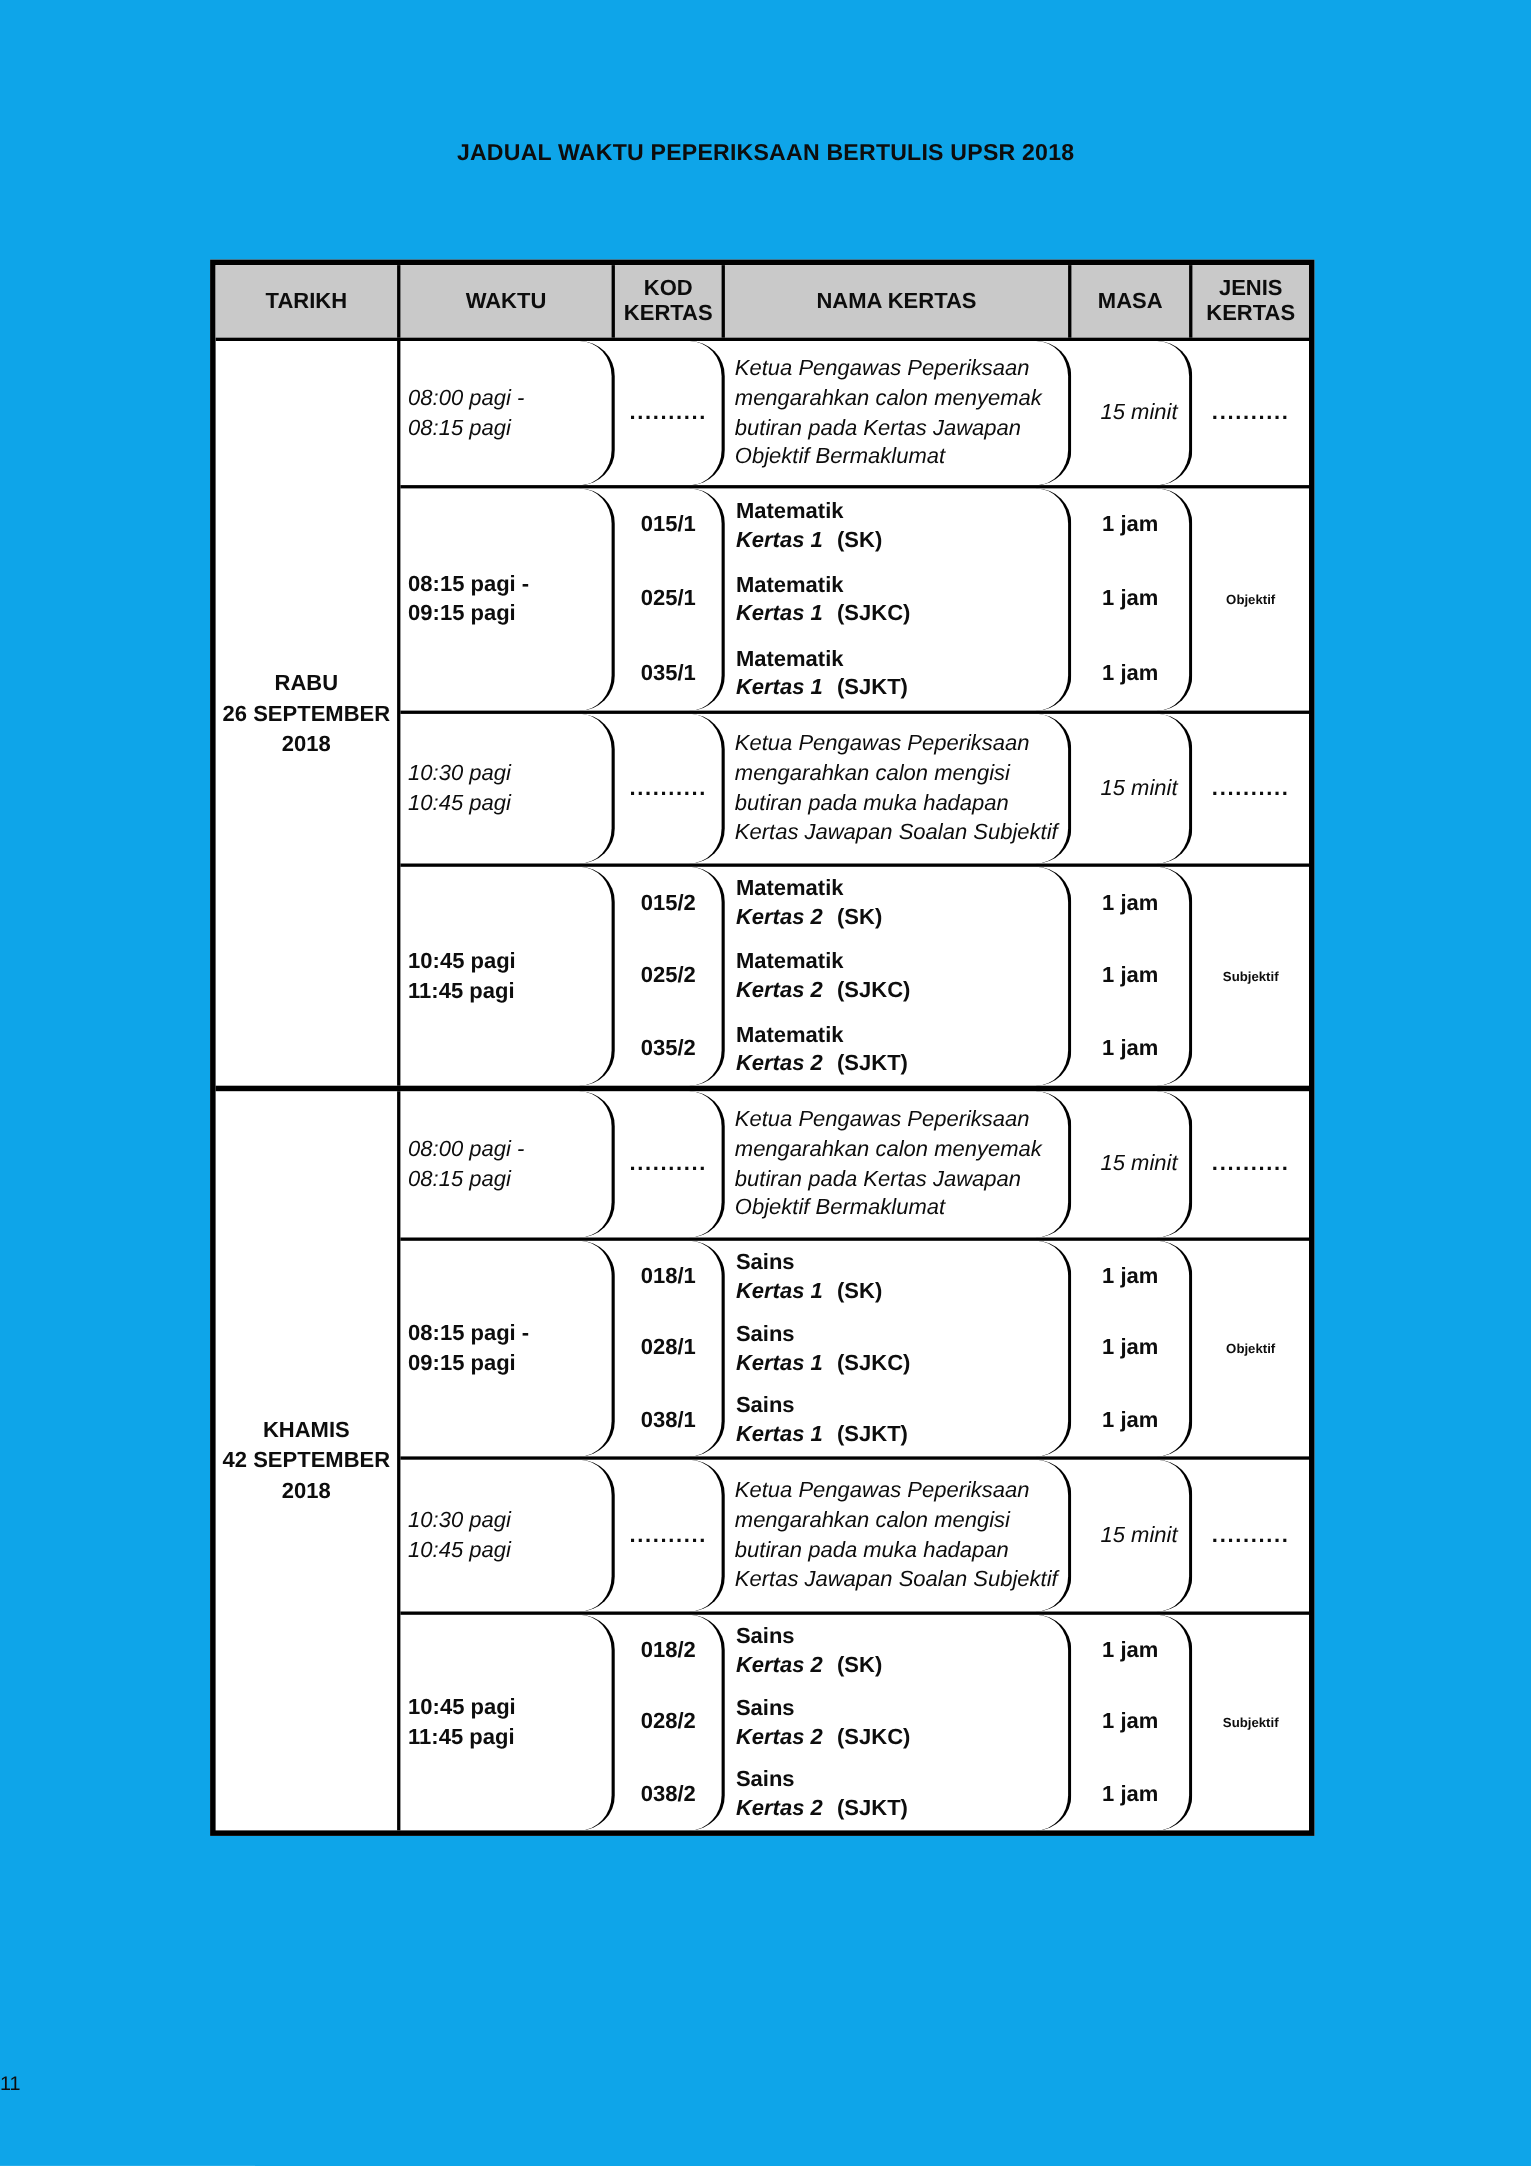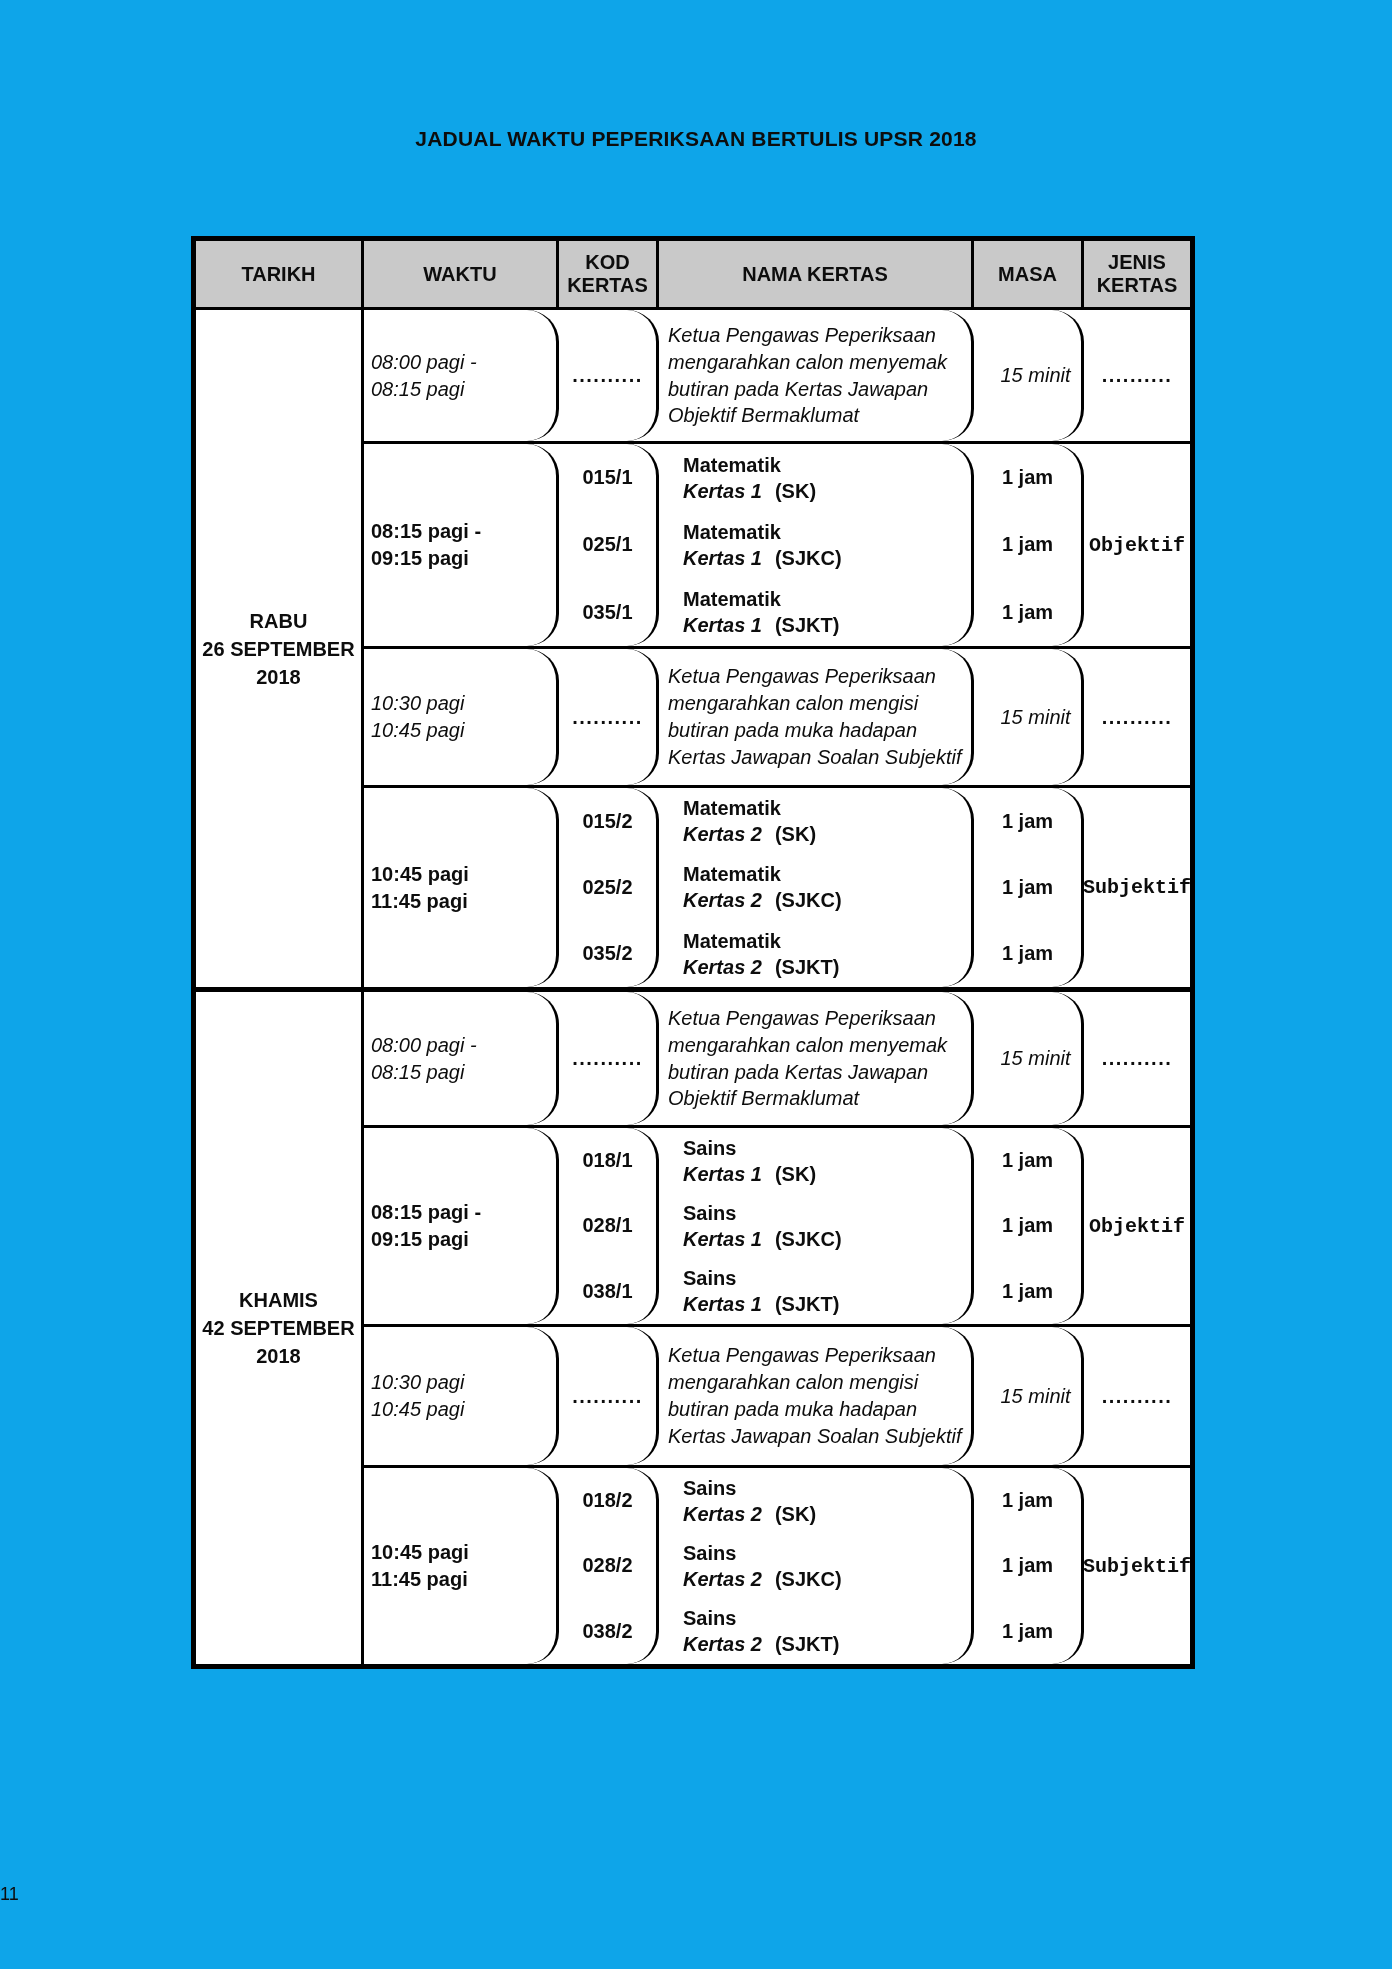--- a/index.html
+++ b/index.html
@@ -56,7 +56,7 @@
   .instr .masa-text{font-style:italic;margin-left:16px;}
   .col3{display:grid;grid-template-rows:1fr 1fr 1fr;}
   .sub{display:flex;align-items:center;justify-content:center;}
-  .sub.left{justify-content:flex-start;padding-left:24px;}
+  .sub.left{justify-content:flex-start;padding-left:10px;}
   .code,.dur{font-weight:bold;font-size:20px;}
   .nama-entry{line-height:1.3;font-size:20px;}
   .subject{font-weight:bold;display:block;}

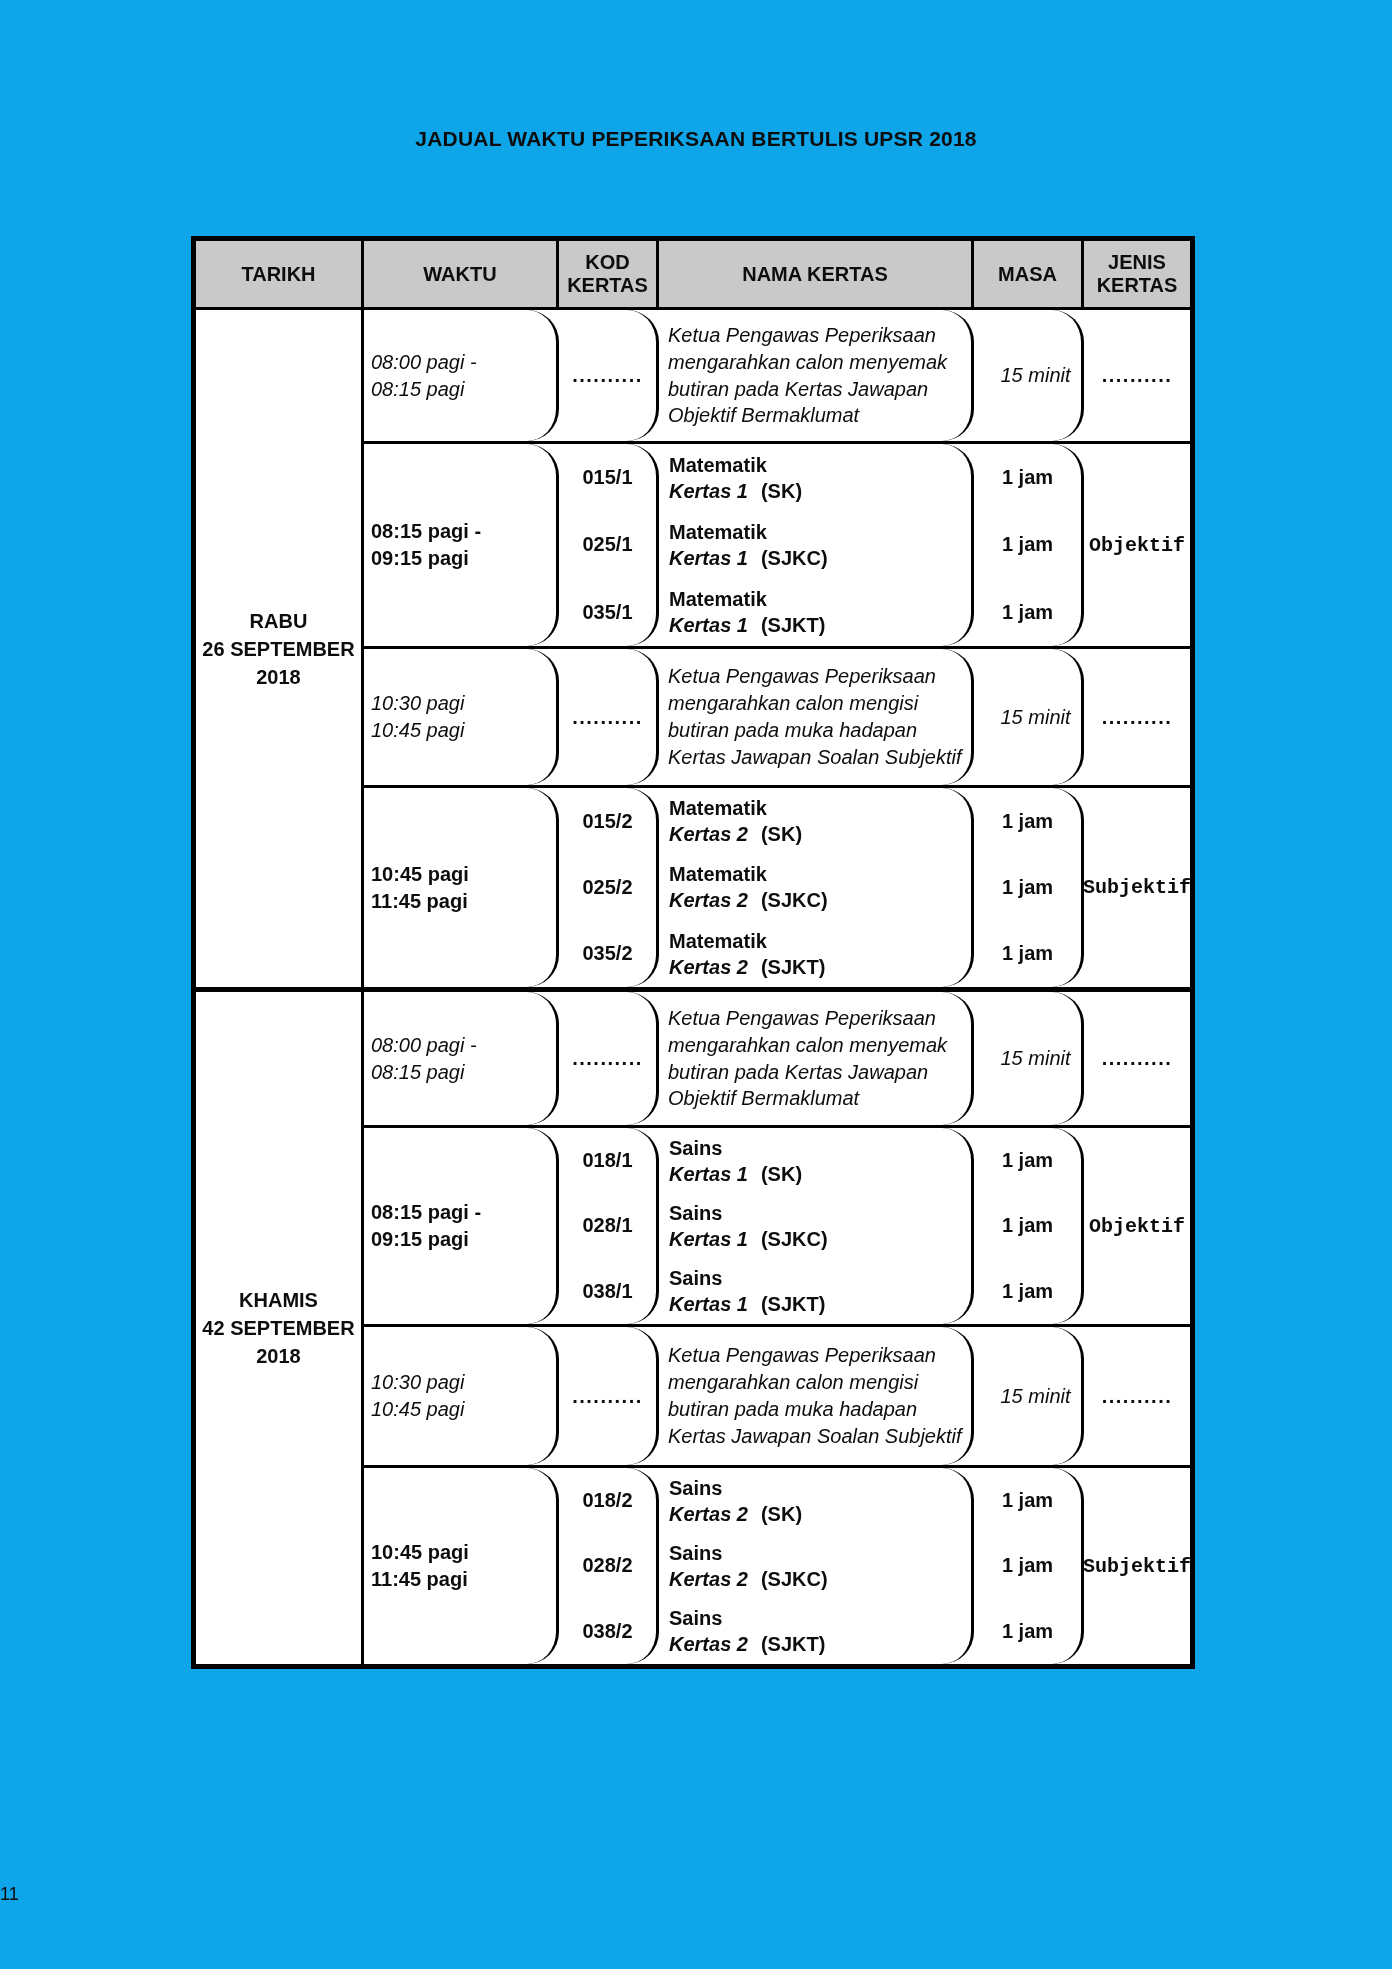--- a/index.html
+++ b/index.html
@@ -62,7 +62,7 @@
   .subject{font-weight:bold;display:block;}
   .paper{font-weight:bold;font-style:italic;}
   .stream{font-weight:bold;margin-left:13px;}
-  .jenis-text{font-size:20px;font-weight:bold;font-family:Liberation Mono, monospace;}
+  .jenis-text{font-size:12px;font-weight:bold;}
   .pagenum{
     position:absolute;top:1884px;left:0;width:1392px;text-align:left;font-size:18px;
   }

